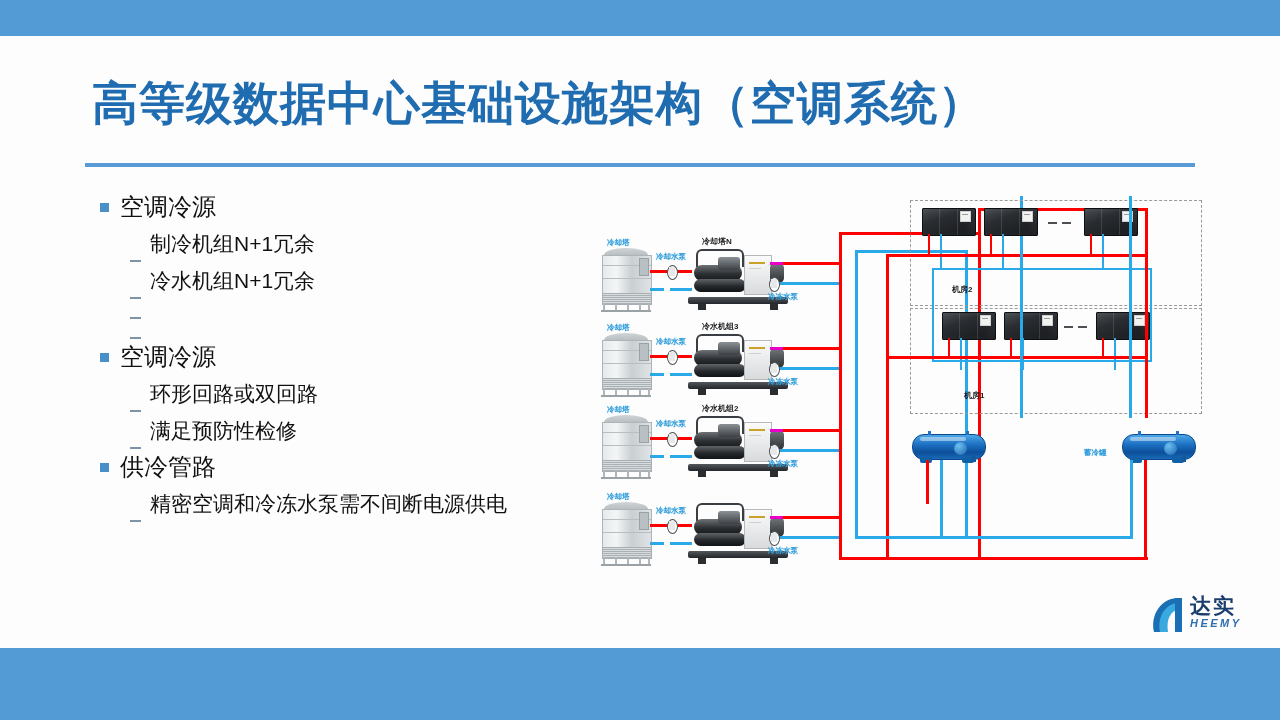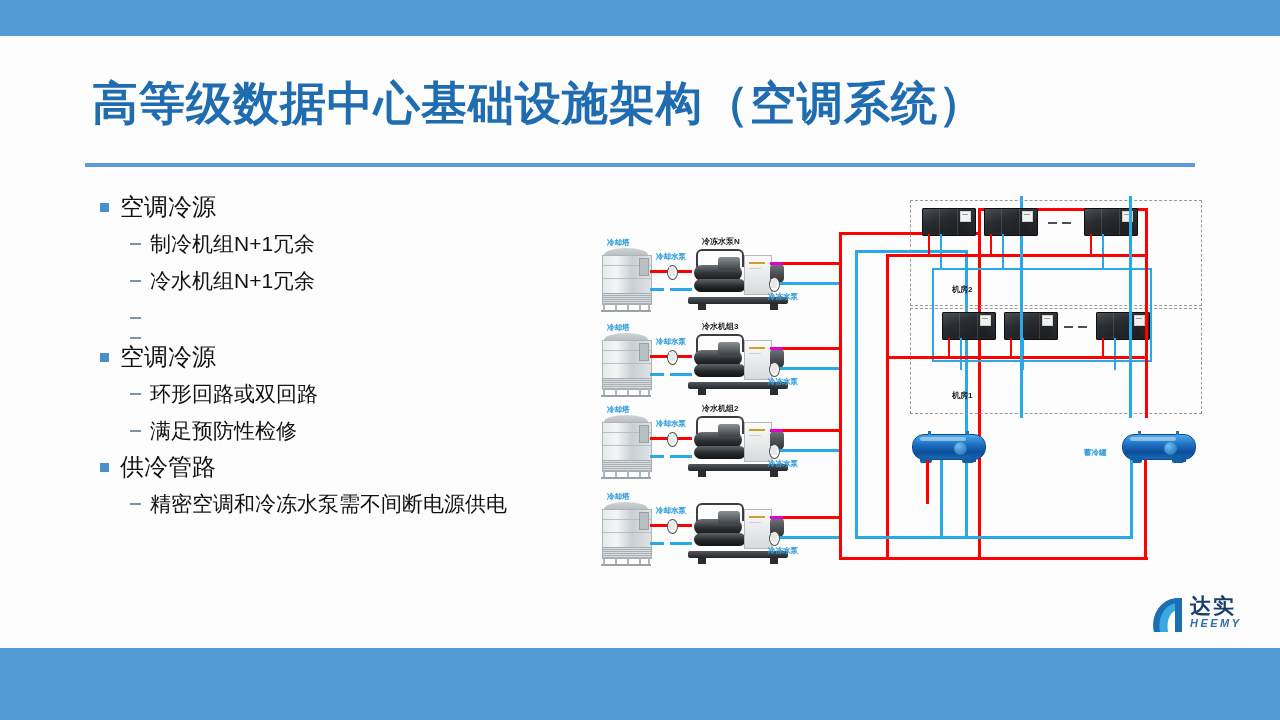--- a/index.html
+++ b/index.html
@@ -29,7 +29,7 @@
   .b1{display:flex;align-items:flex-start;margin:0 0 2px 0;}
   .b1 .mark{width:9px;height:9px;background:#4a90c8;margin:13px 11px 0 4px;flex:0 0 auto;}
   .b1 .txt{font-size:24px;color:#111;line-height:34px;white-space:nowrap;}
-  .b2{display:flex;align-items:flex-start;margin:0 0 1px 0;}
+  .b2{display:flex;align-items:flex-end;margin:0 0 1px 0;}
   .b2 .mark{
     width:11px;height:2px;background:#7c93a8;margin:17px 9px 0 34px;flex:0 0 auto;
   }

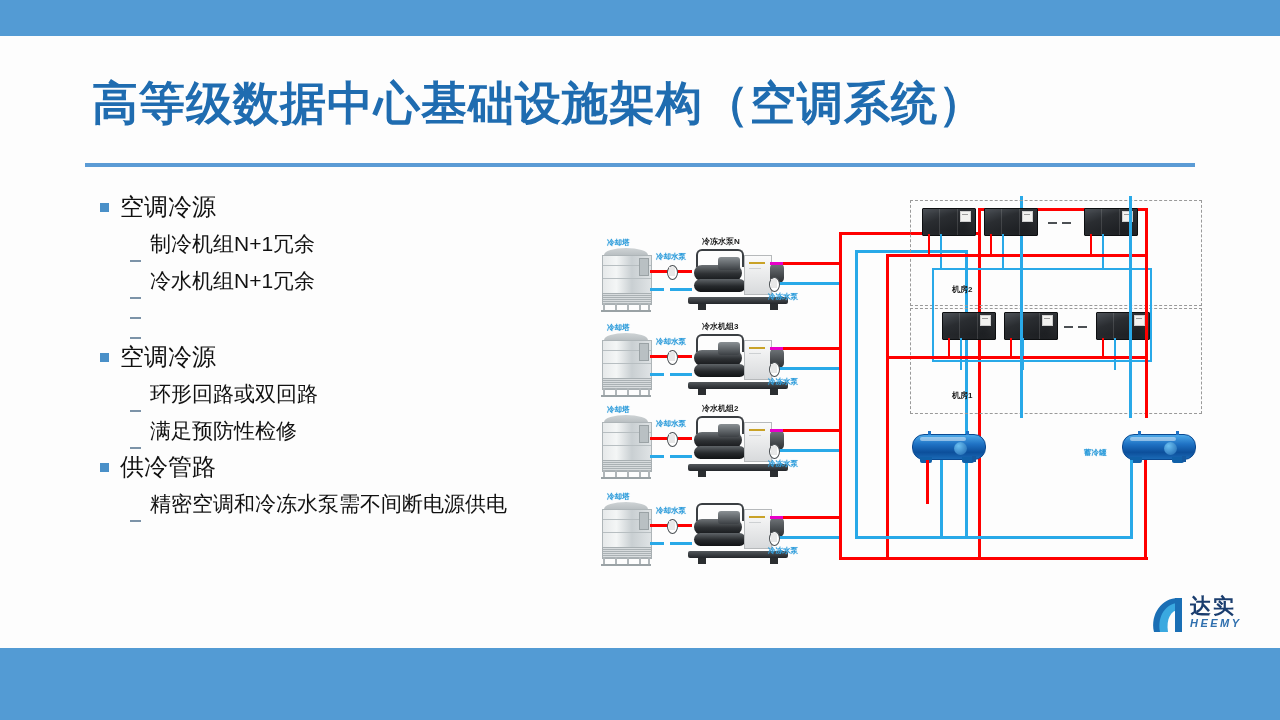--- a/index.html
+++ b/index.html
@@ -195,7 +195,7 @@
         </div>
     </div>
     <div class="lbl" style="left:64px;top:60px;">冷却水泵</div>
-    <div class="lbl-dark" style="left:110px;top:44px;">冷冻水泵N</div>
+    <div class="lbl-dark" style="left:110px;top:44px;">冷却塔N</div>
     <div class="chiller" style="left:96px;top:55px;">
       <div class="arch"></div>
         <div class="drum"></div>

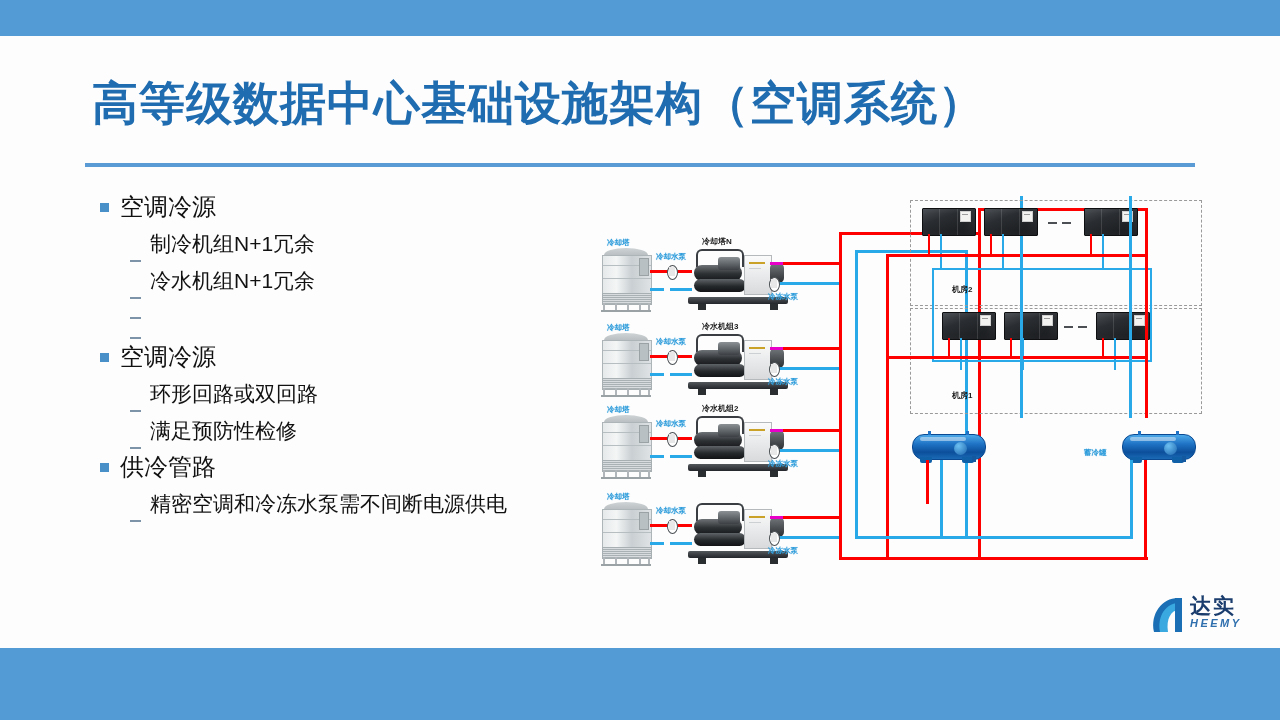--- a/index.html
+++ b/index.html
@@ -388,7 +388,7 @@
     <div class="room-dash" style="left:318px;top:8px;width:290px;height:104px;"></div>
     <div class="room-dash" style="left:318px;top:116px;width:290px;height:104px;"></div>
     <div class="lbl-dark" style="left:360px;top:92px;">机房2</div>
-    <div class="lbl-dark" style="left:360px;top:198px;">机房1</div>
+    <div class="lbl-dark" style="left:372px;top:198px;">机房1</div>
 
     <div class="crac" style="left:330px;top:16px;">
         <div class="seam" style="left:16px"></div>

